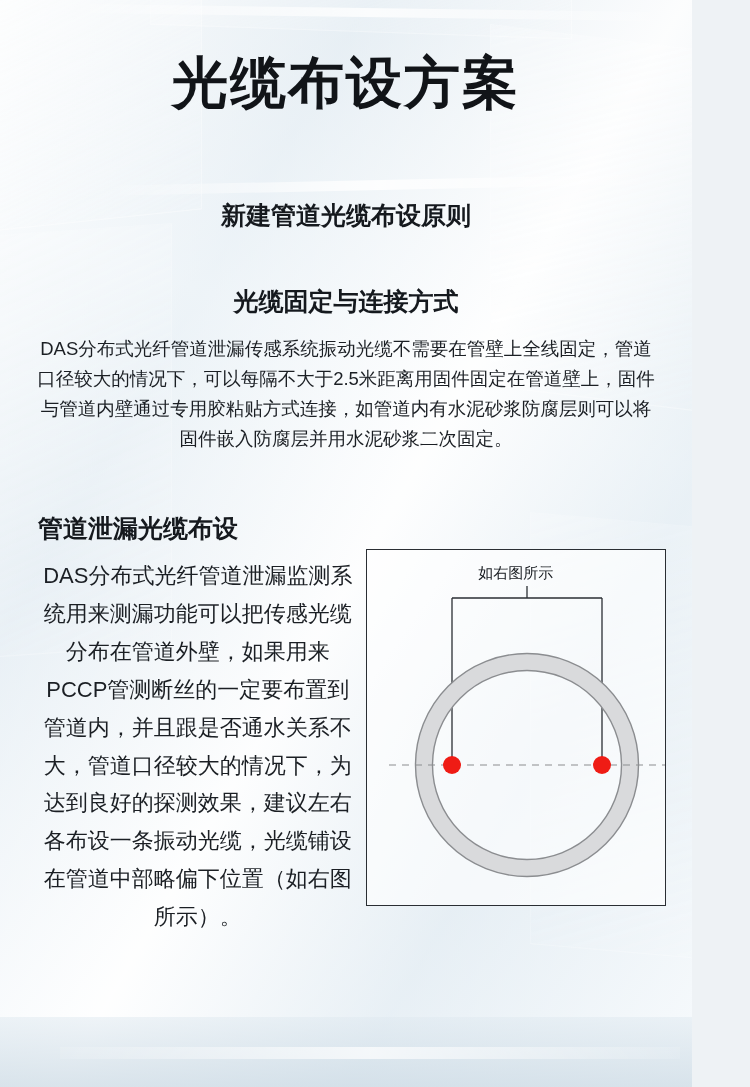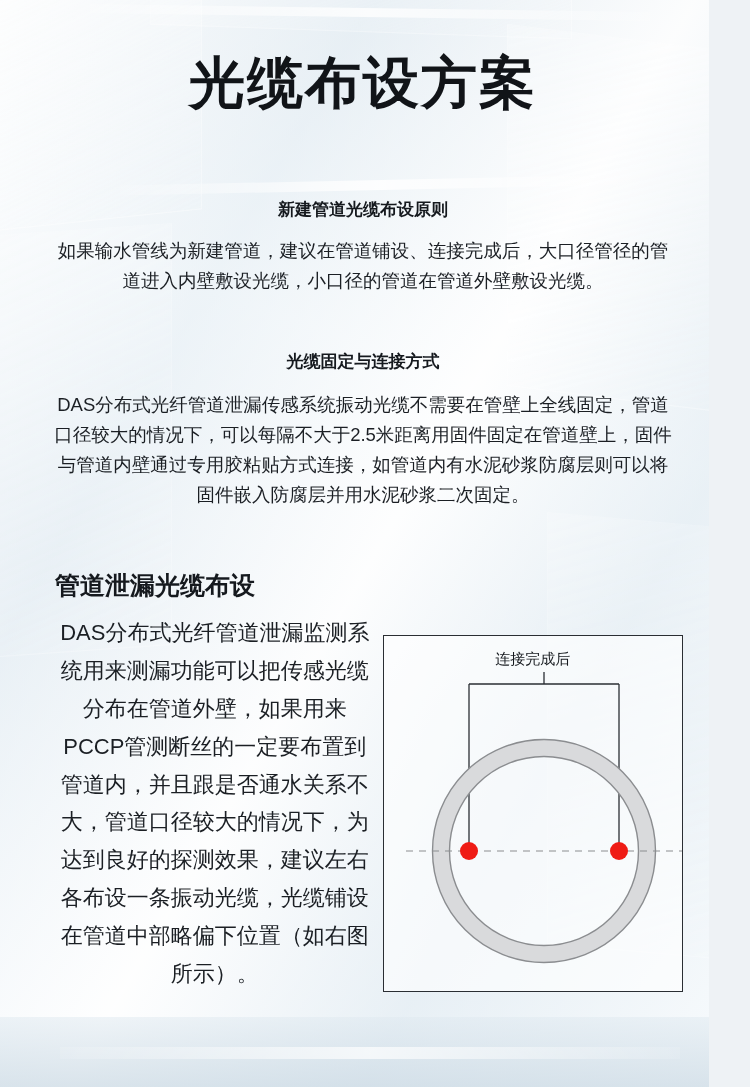--- a/index.html
+++ b/index.html
@@ -21,7 +21,6 @@
       linear-gradient(120deg, rgba(255,255,255,0.85) 0%, rgba(232,240,246,0.55) 28%, rgba(255,255,255,0.9) 52%, rgba(226,236,243,0.6) 74%, rgba(248,251,253,0.9) 100%),
       linear-gradient(200deg, #dfe8ee 0%, #f4f8fa 35%, #e7eef3 60%, #f7fafc 100%);
     overflow: hidden;
-    padding-left: 17px;
   }
   
   .glass {

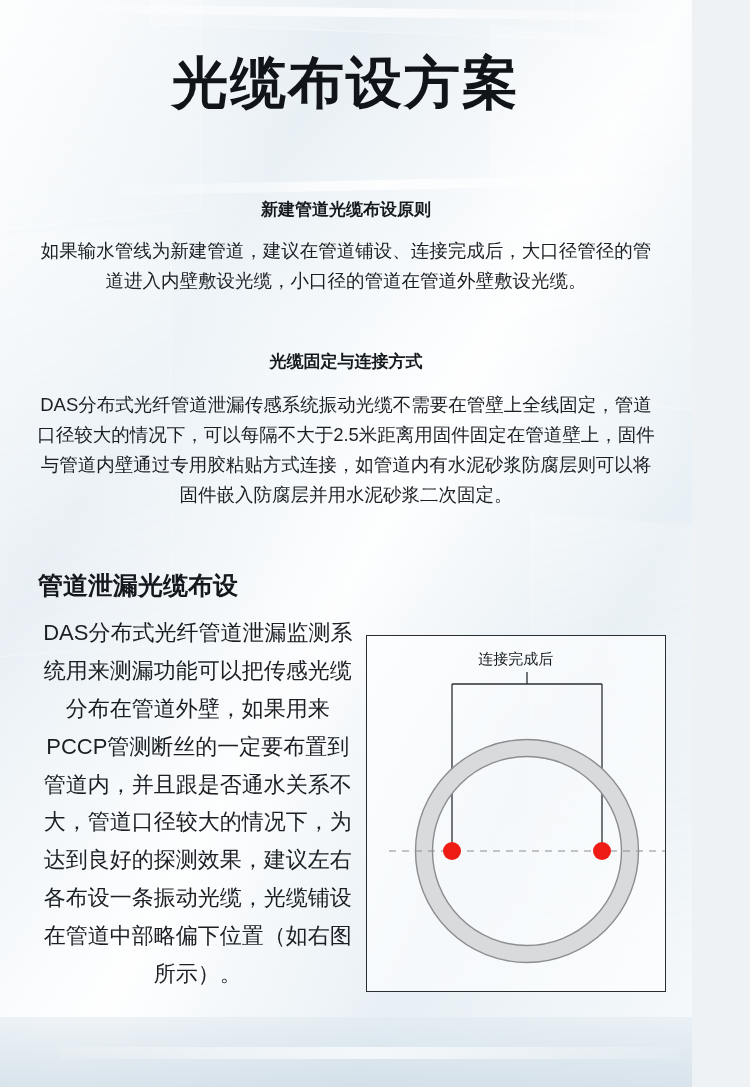--- a/index.html
+++ b/index.html
@@ -57,7 +57,7 @@
 
   .section-title {
     text-align: center;
-    font-size: 17px;
+    font-size: 25px;
     font-weight: bold;
     color: #15191e;
     margin: 0;

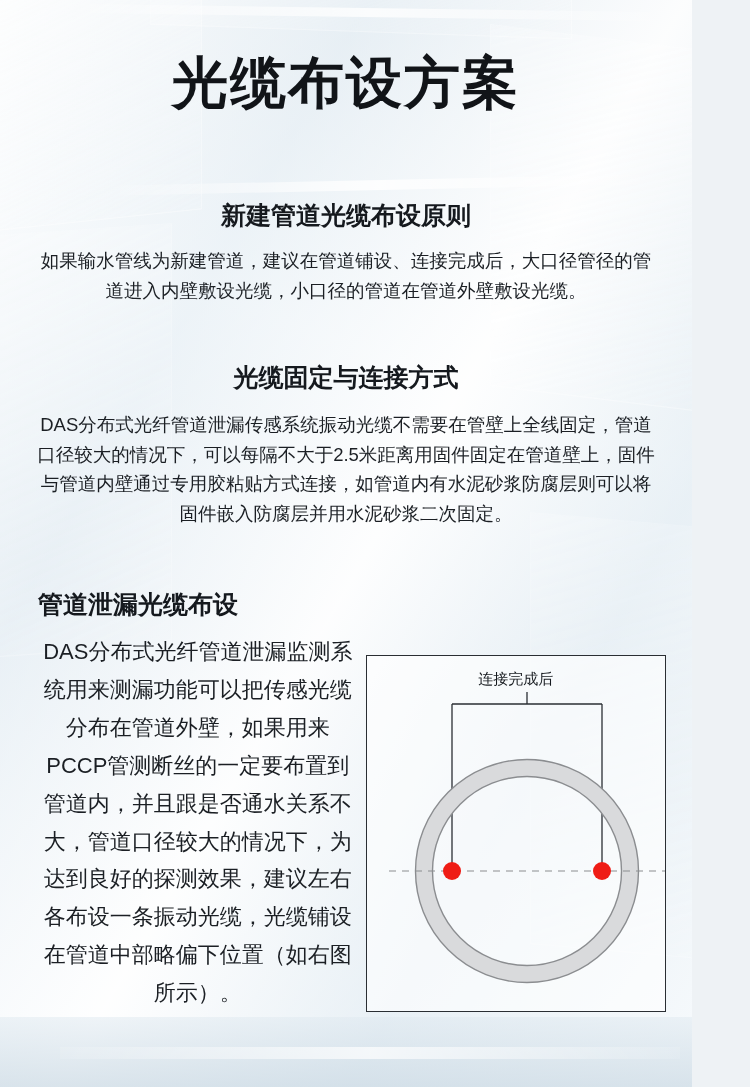--- a/index.html
+++ b/index.html
@@ -147,7 +147,6 @@
     <h1 class="main-title">光缆布设方案</h1>
 
     <h2 class="section-title st-1">新建管道光缆布设原则</h2>
-    <p class="para">如果输水管线为新建管道，建议在管道铺设、连接完成后，大口径管径的管道进入内壁敷设光缆，小口径的管道在管道外壁敷设光缆。</p>
 
     <h2 class="section-title st-2">光缆固定与连接方式</h2>
     <p class="para para-2">DAS分布式光纤管道泄漏传感系统振动光缆不需要在管壁上全线固定，管道口径较大的情况下，可以每隔不大于2.5米距离用固件固定在管道壁上，固件与管道内壁通过专用胶粘贴方式连接，如管道内有水泥砂浆防腐层则可以将固件嵌入防腐层并用水泥砂浆二次固定。</p>

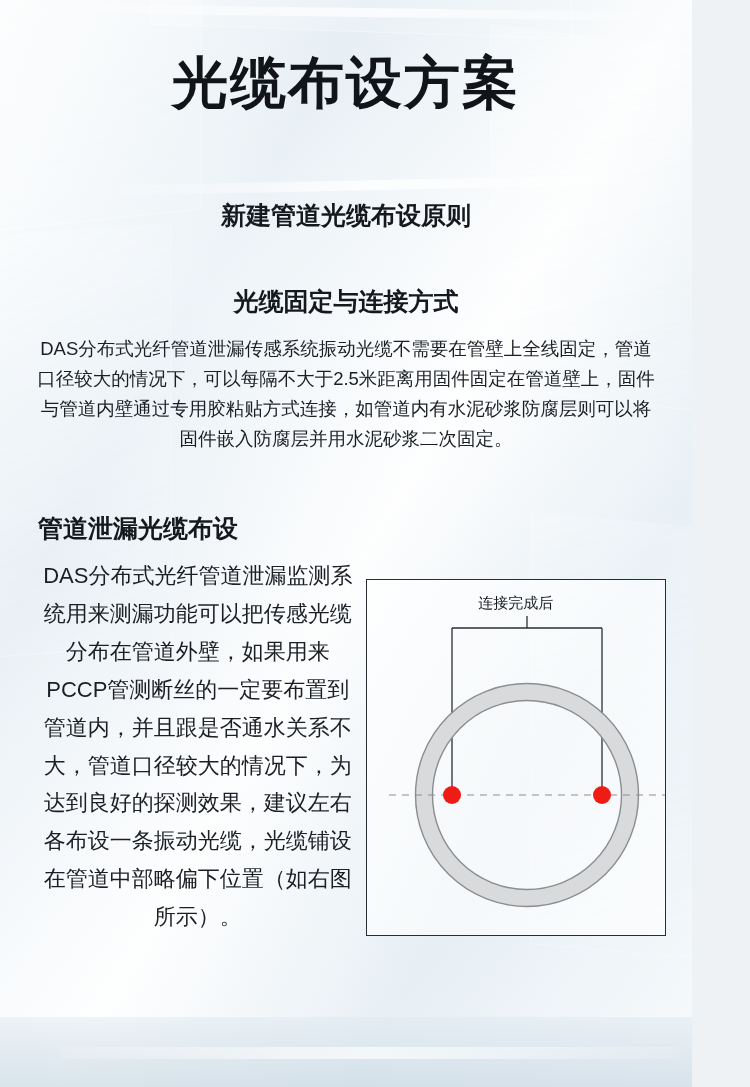--- a/index.html
+++ b/index.html
@@ -82,7 +82,7 @@
   .lower {
     margin-top: 60px;
     display: flex;
-    align-items: flex-end;
+    align-items: center;
     justify-content: space-between;
     padding-left: 4px;
   }

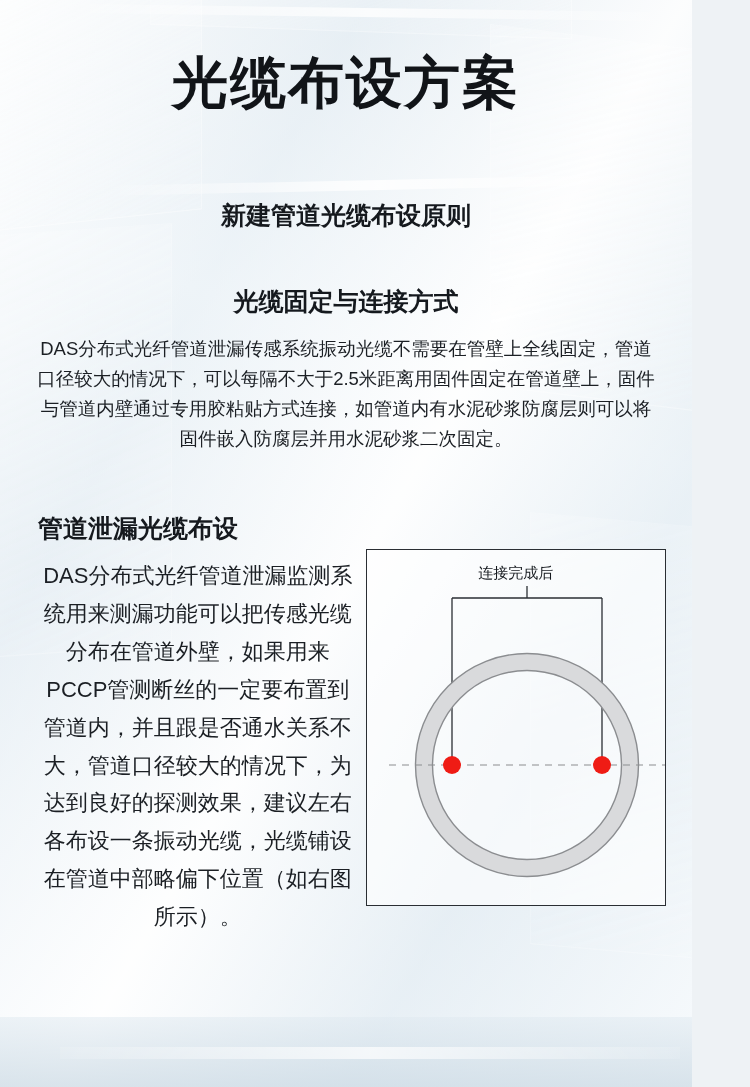--- a/index.html
+++ b/index.html
@@ -158,7 +158,7 @@
       </div>
 
       <div class="diagram">
-        <div class="diagram-label">连接完成后</div>
+        <div class="diagram-label">如右图所示</div>
         <svg width="320" height="355" viewBox="0 0 320 355">
 
           <line x1="160" y1="36" x2="160" y2="48" stroke="#2a2e33" stroke-width="1.3"></line>

